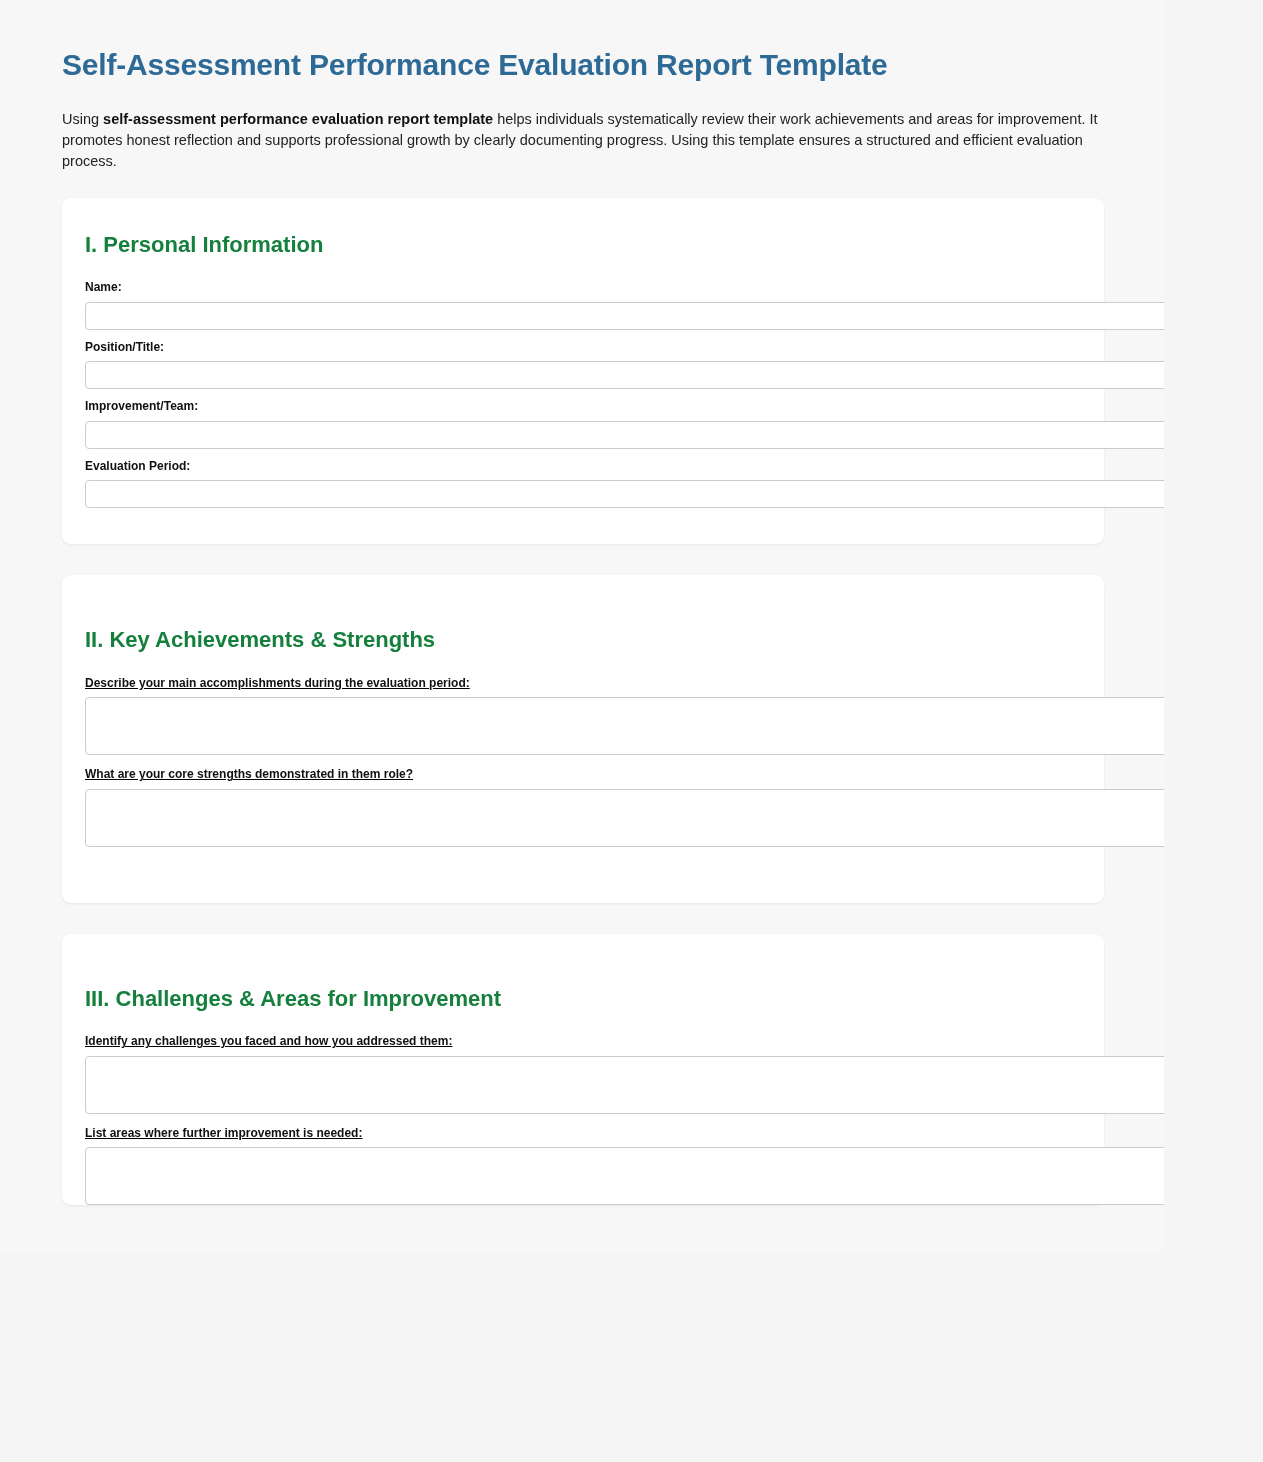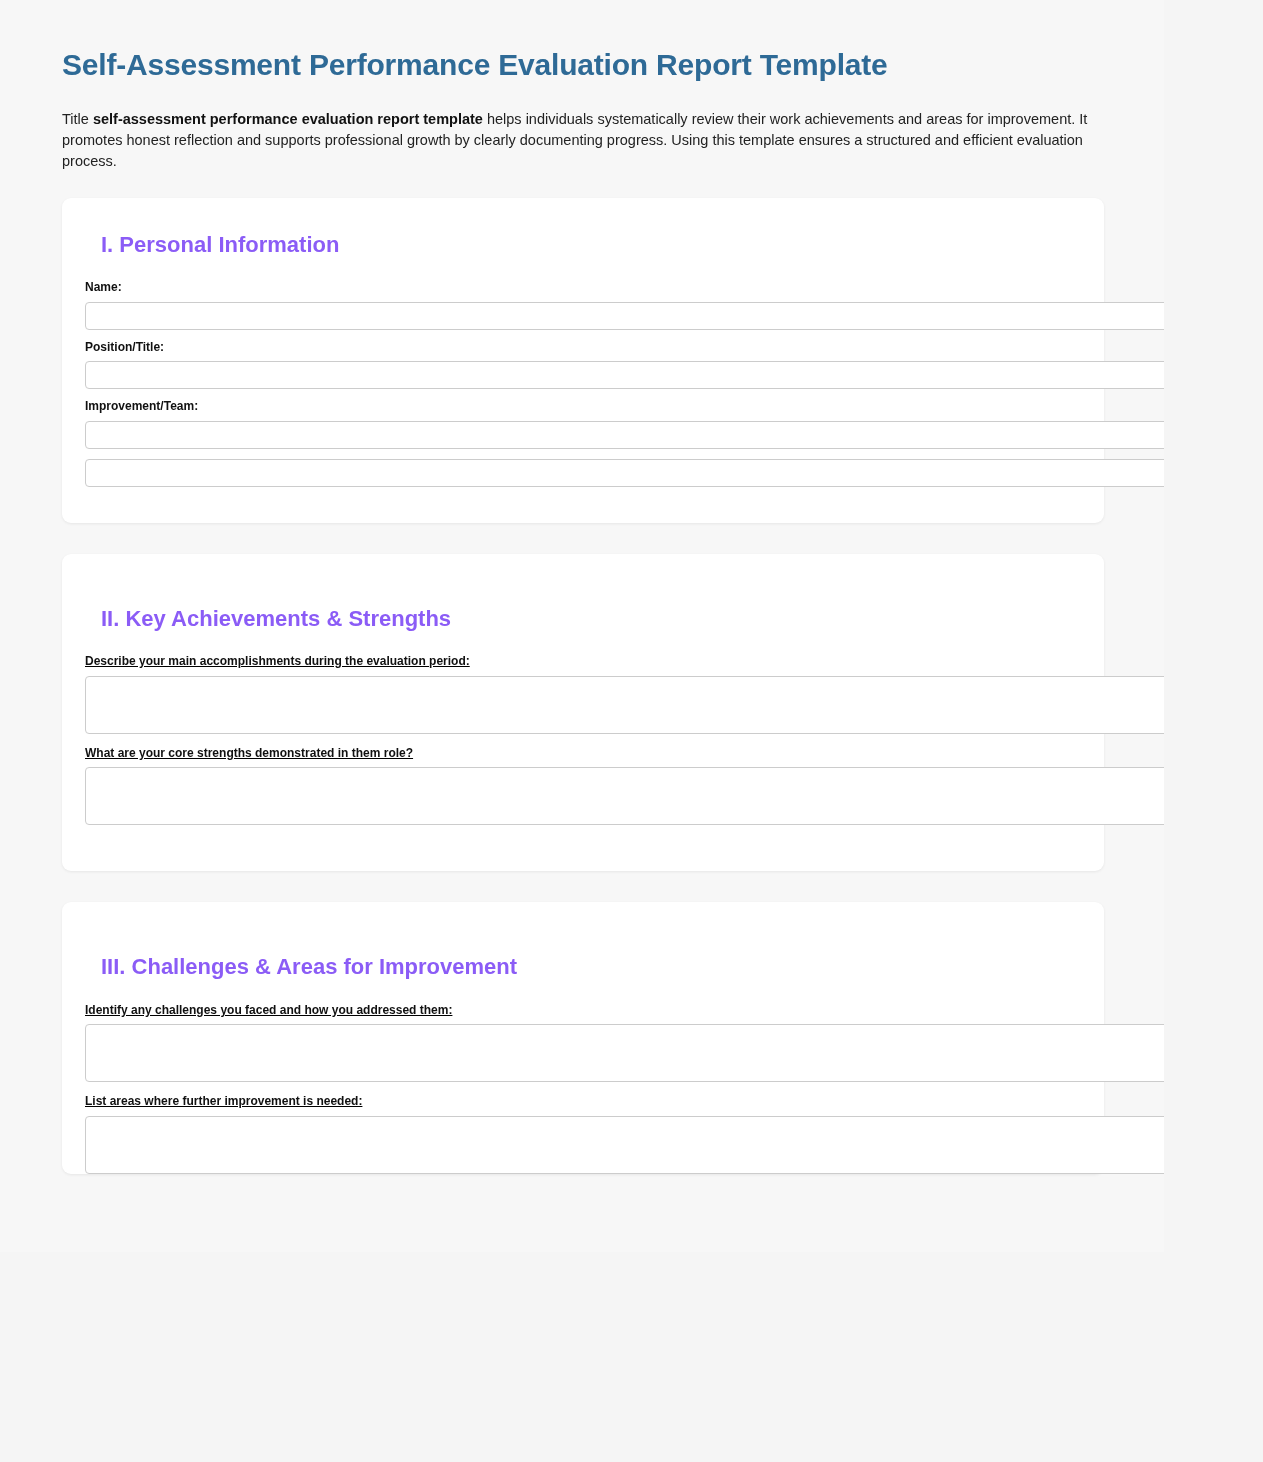--- a/index.html
+++ b/index.html
@@ -110,7 +110,7 @@
 
     <h1 class="doc-title">Self-Assessment Performance Evaluation Report Template</h1>
 
-    <p class="intro"><span>Title </span><b>self-assessment performance evaluation report template</b><span> helps individuals systematically review their work achievements and areas for improvement. It promotes honest reflection and supports professional growth by clearly documenting progress. Using this template ensures a structured and efficient evaluation process.</span></p>
+    <p class="intro"><span>Using </span><b>self-assessment performance evaluation report template</b><span> helps individuals systematically review their work achievements and areas for improvement. It promotes honest reflection and supports professional growth by clearly documenting progress. Using this template ensures a structured and efficient evaluation process.</span></p>
 
     <div class="card card-first">
       <h2 class="section-heading">I. Personal Information</h2>

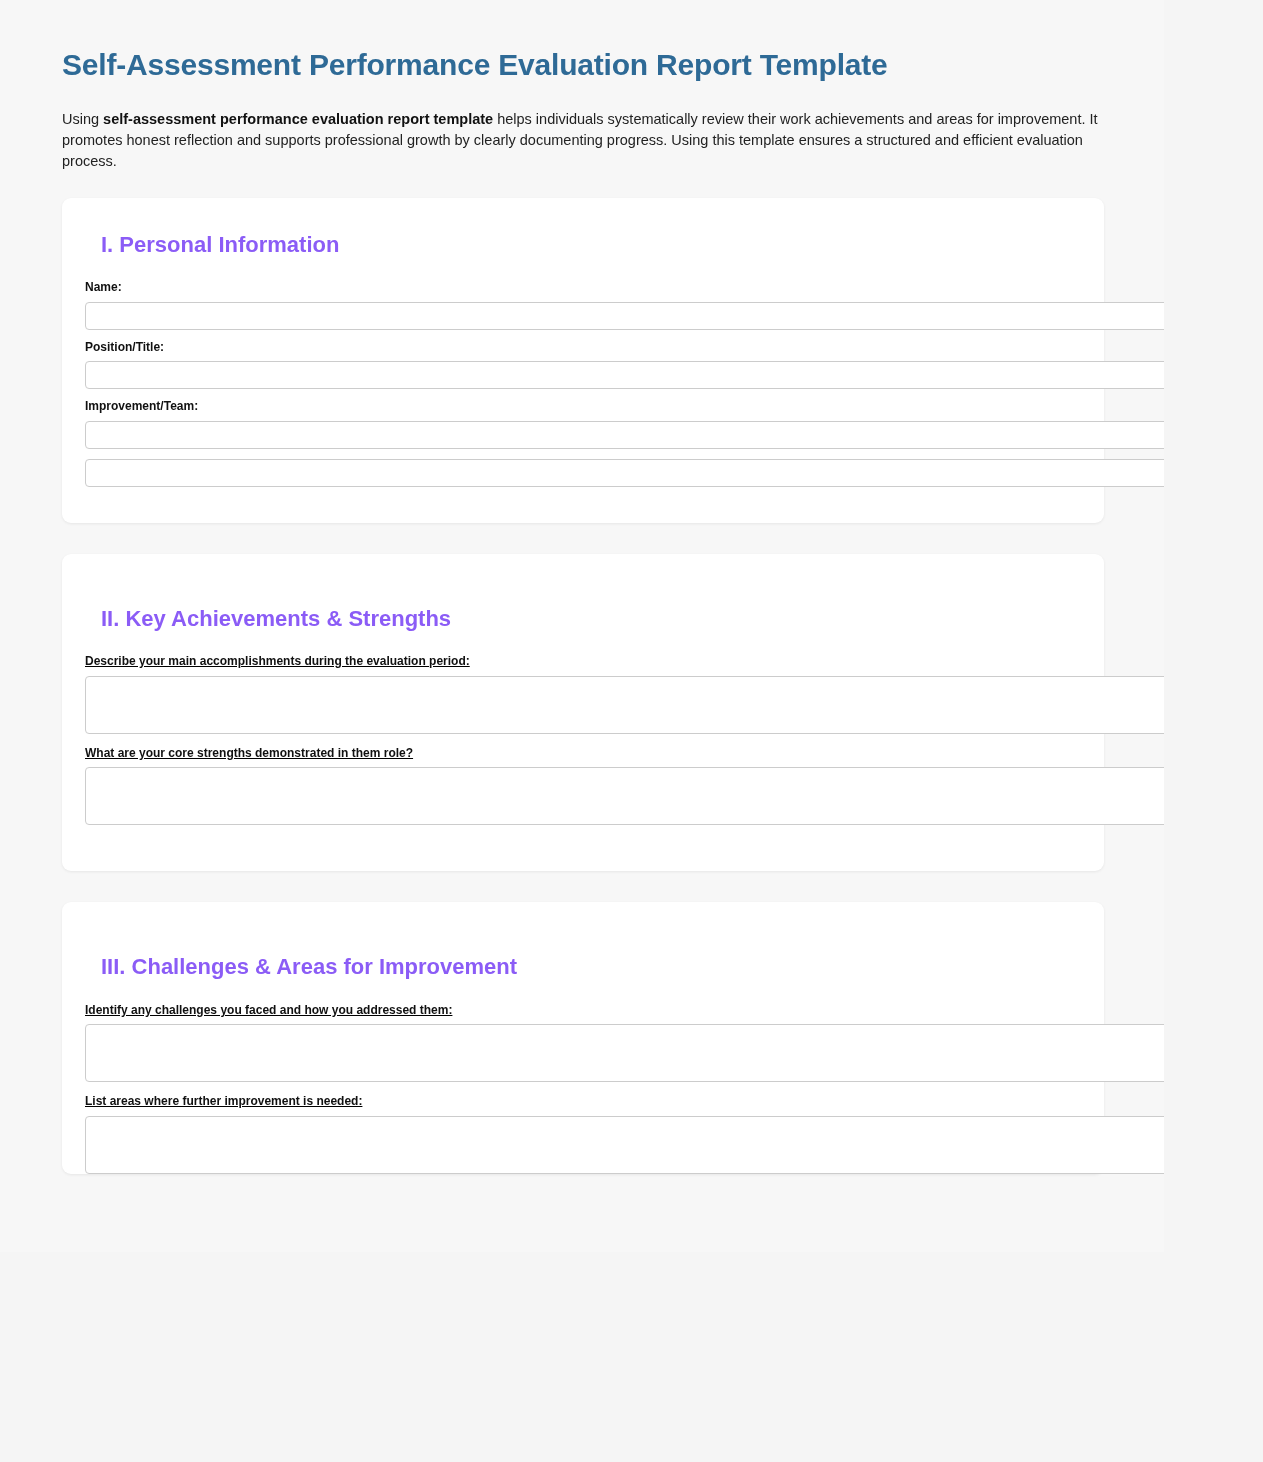--- a/index.html
+++ b/index.html
@@ -58,8 +58,8 @@
   .section-heading {
     font-size: 22px;
     font-weight: bold;
-    color: #8b5cf6;
-    margin: 0 0 22px 16px;
+    color: #15803d;
+    margin: 0 0 22px 0;
     line-height: 1.2;
   }
   .field { margin-bottom: 10px; }

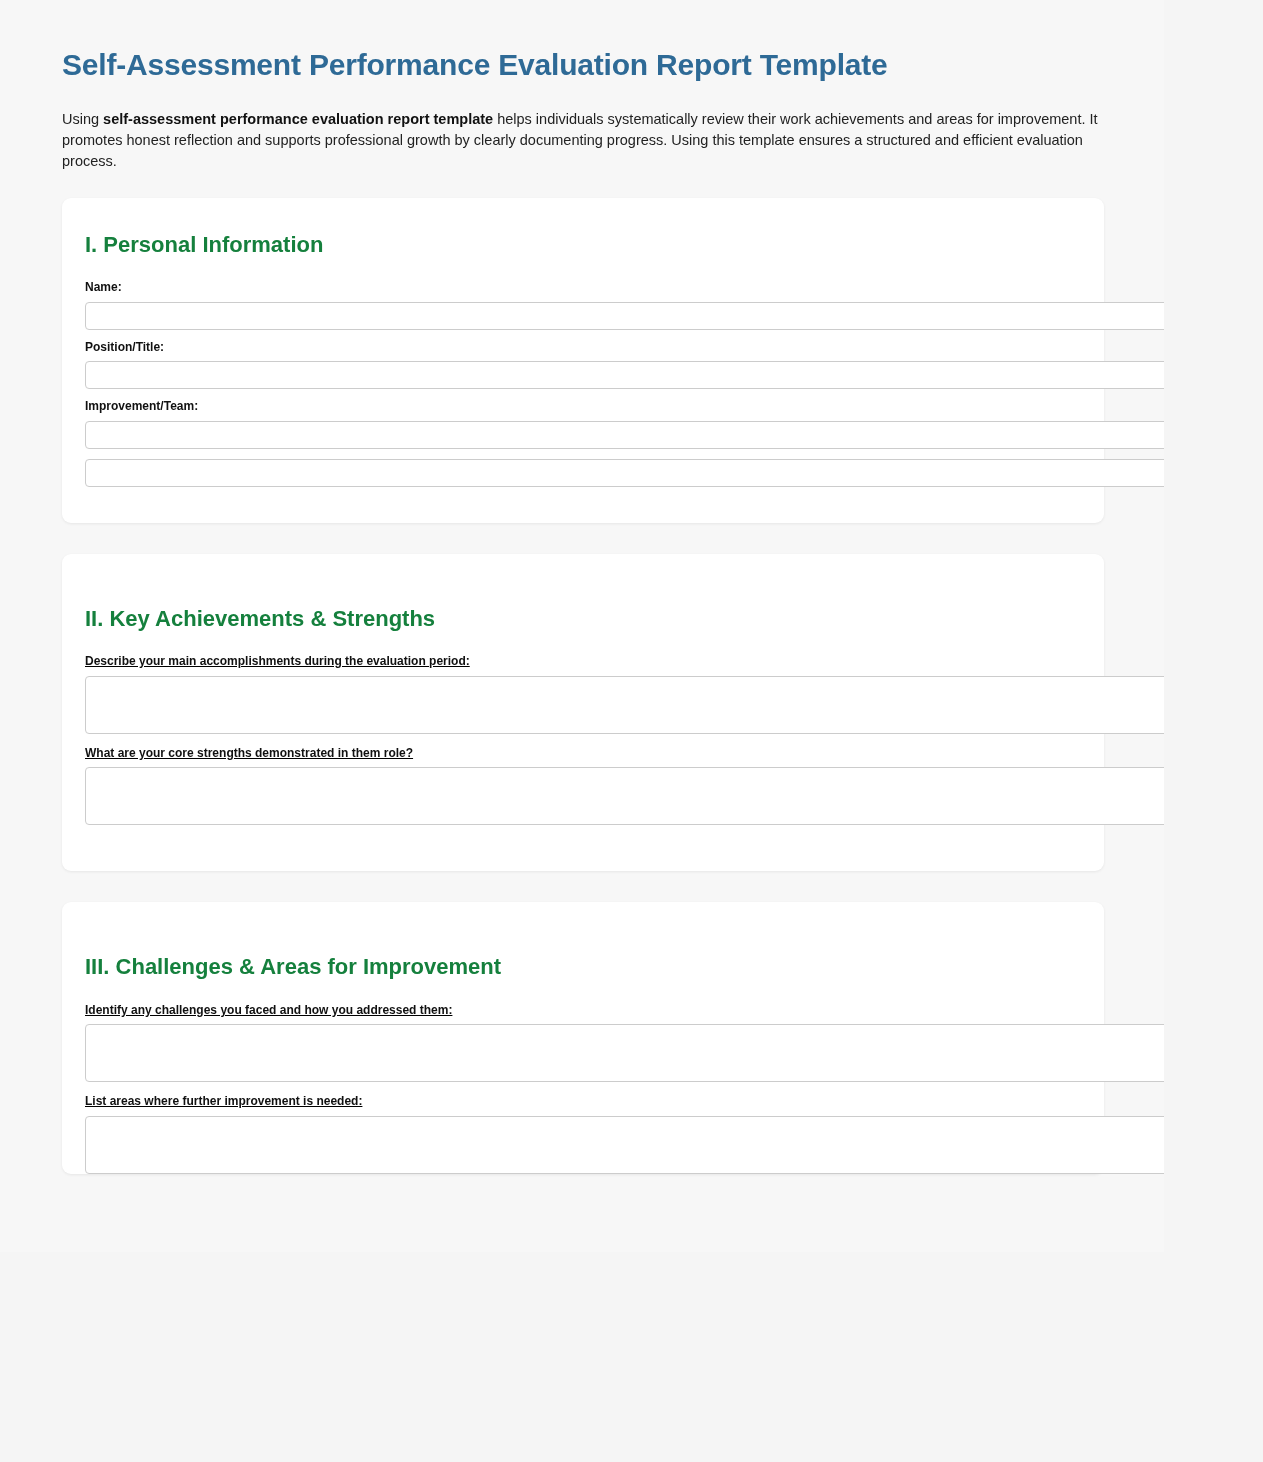--- a/index.html
+++ b/index.html
@@ -131,6 +131,7 @@
       </div>
 
       <div class="field">
+        <label class="field-label">Evaluation Period:</label>
         <input class="text-input" type="text" placeholder="" style="">
       </div>
     </div>

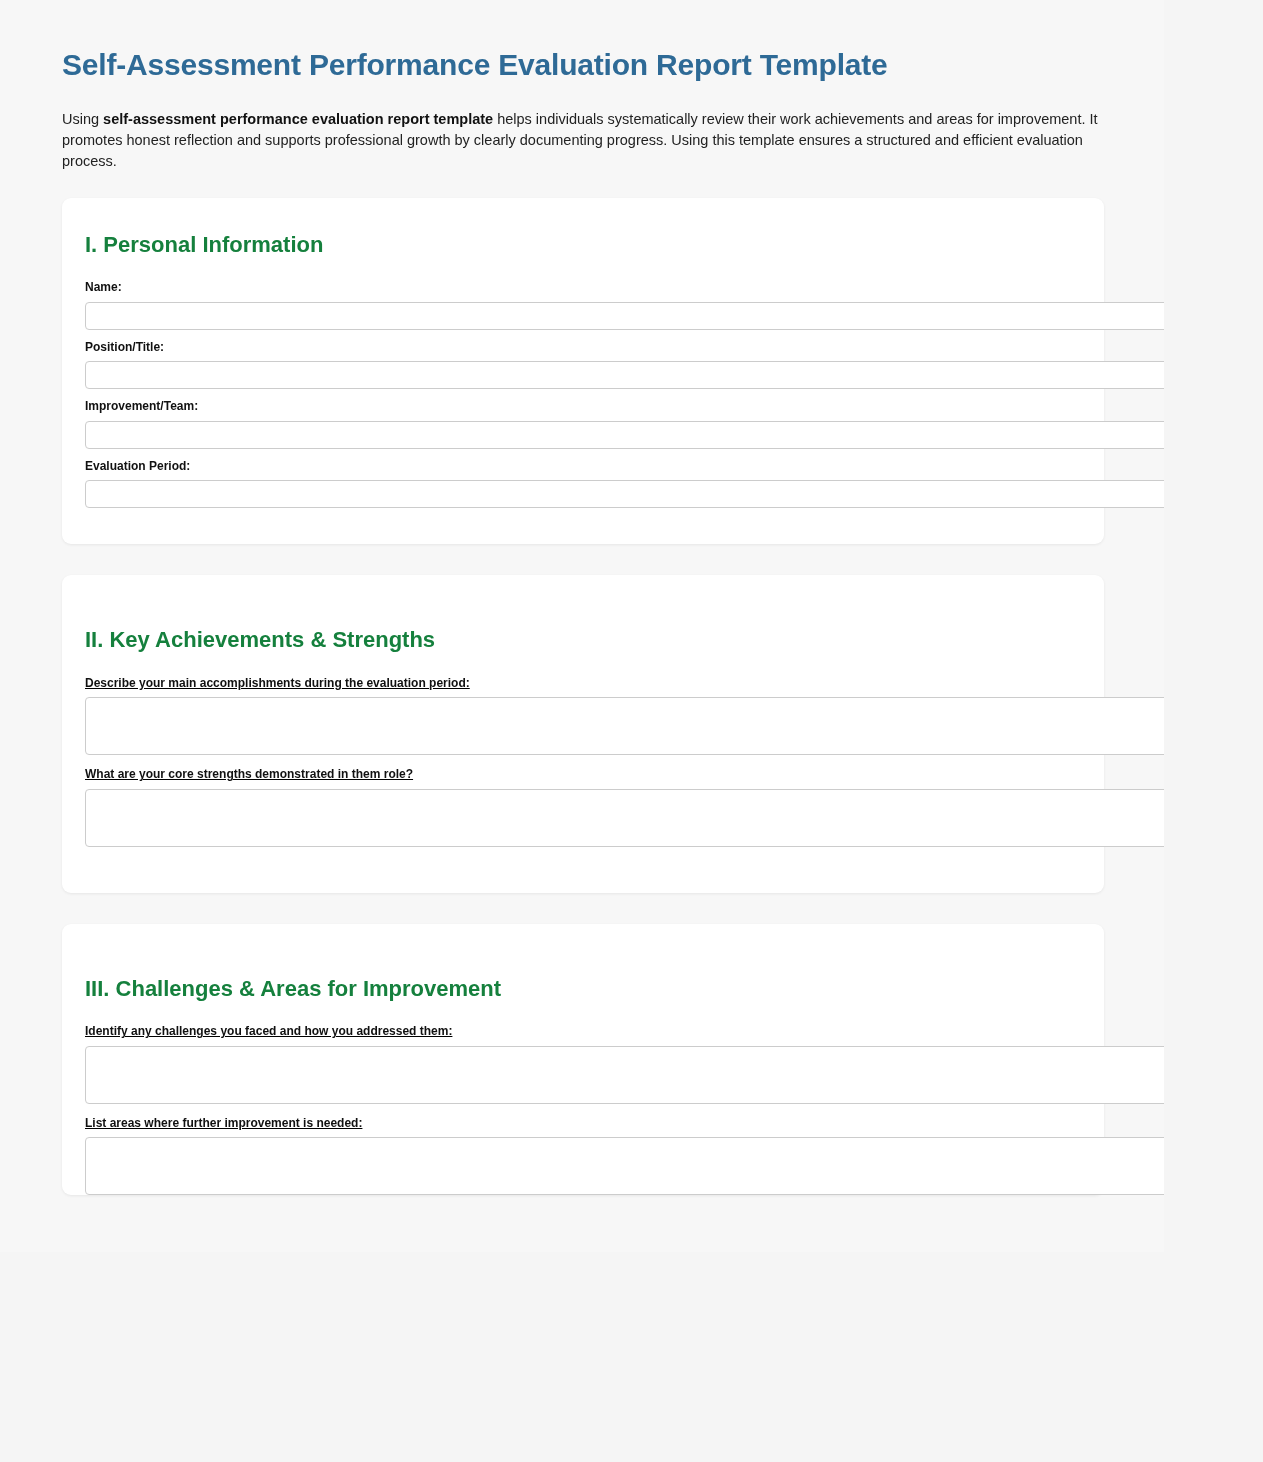--- a/index.html
+++ b/index.html
@@ -53,7 +53,7 @@
     box-sizing: border-box;
   }
   .card.card-first { padding-top: 34px; }
-  .card.card-mid { padding-top: 52px; padding-bottom: 34px; }
+  .card.card-mid { padding-top: 52px; padding-bottom: 44px; }
   .card.card-last { padding-top: 52px; padding-bottom: 0; }
   .section-heading {
     font-size: 22px;

